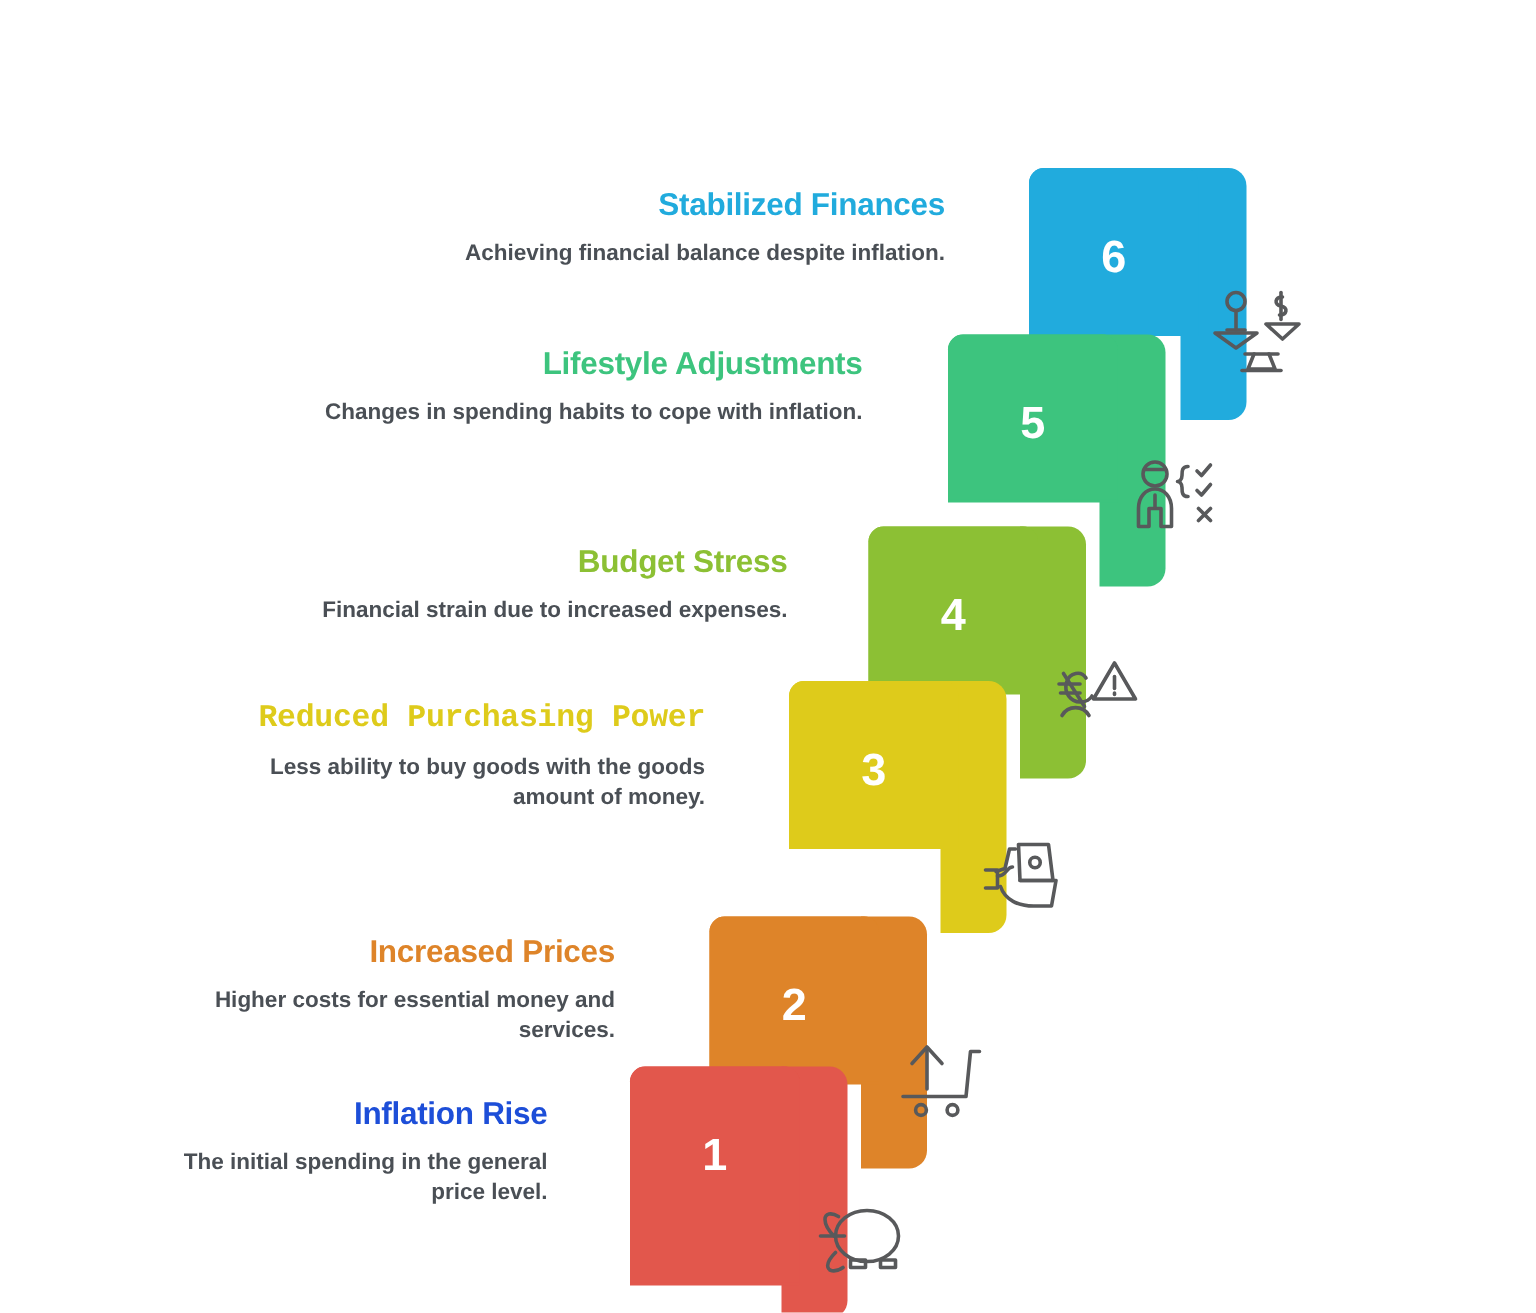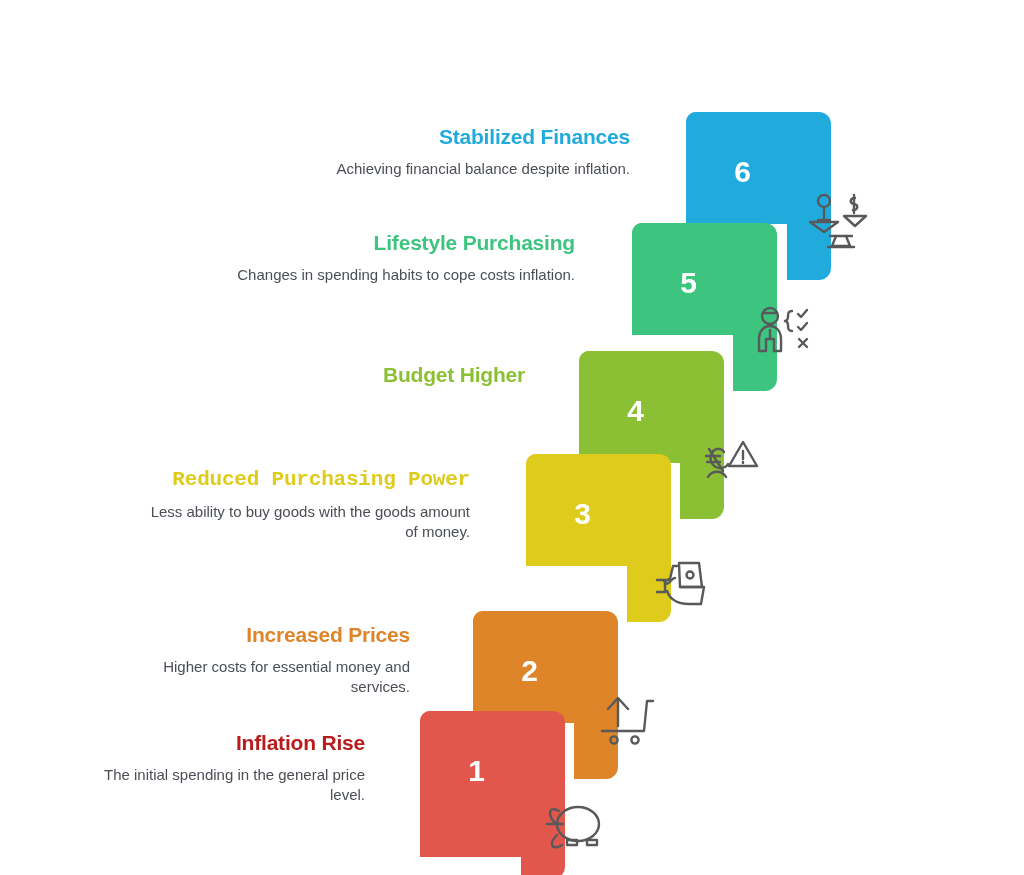--- a/index.html
+++ b/index.html
@@ -46,6 +46,7 @@
     line-height:19.5px;
     color:#4a4f55;
     margin:0;
+    font-weight:bold;
   }
 
   

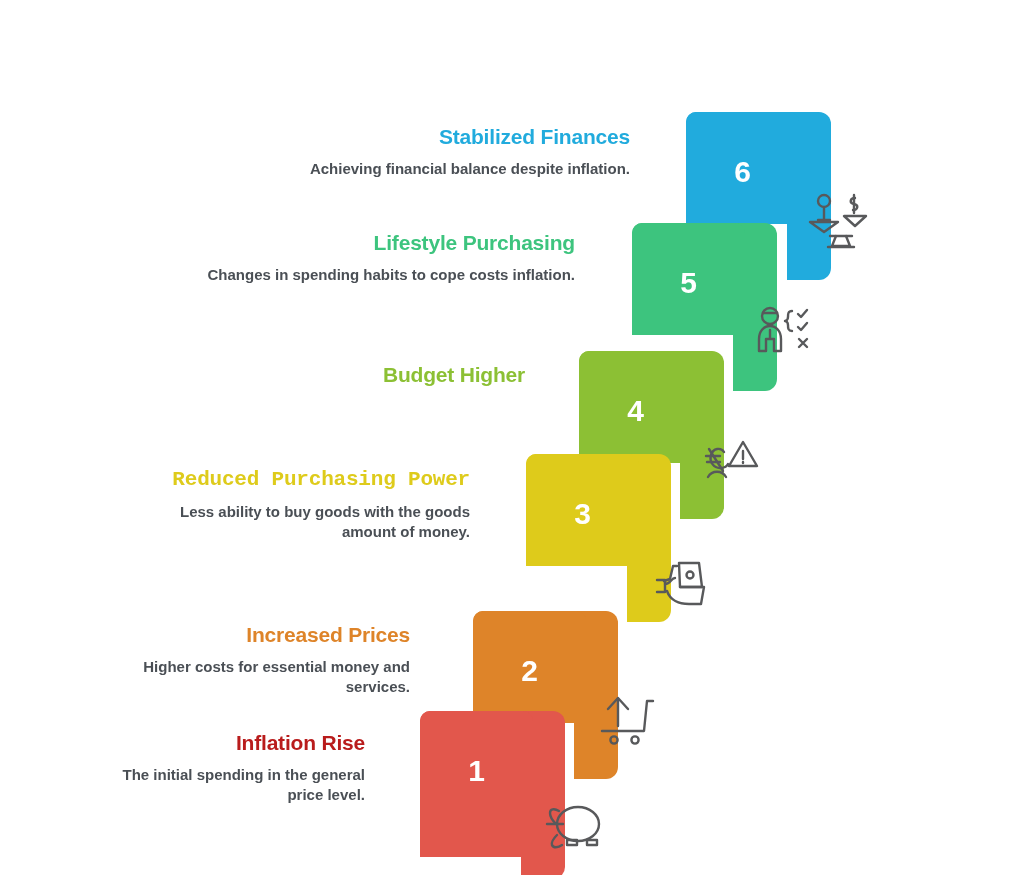--- a/index.html
+++ b/index.html
@@ -89,7 +89,7 @@
 
   <div class="step">
     <div class="txt" style="left:180px;top:230px;width:395px;">
-      <p class="title" style="color: rgb(61, 196, 126);">Lifestyle Purchasing</p>
+      <p class="title" style="color: rgb(61, 196, 126);">Lifestyle Adjustments</p>
       <p class="desc">Changes in spending habits to cope costs inflation.</p>
     </div>
     <div class="card-wrap" style="left:632px;top:223px;width:145px;height:165px;">

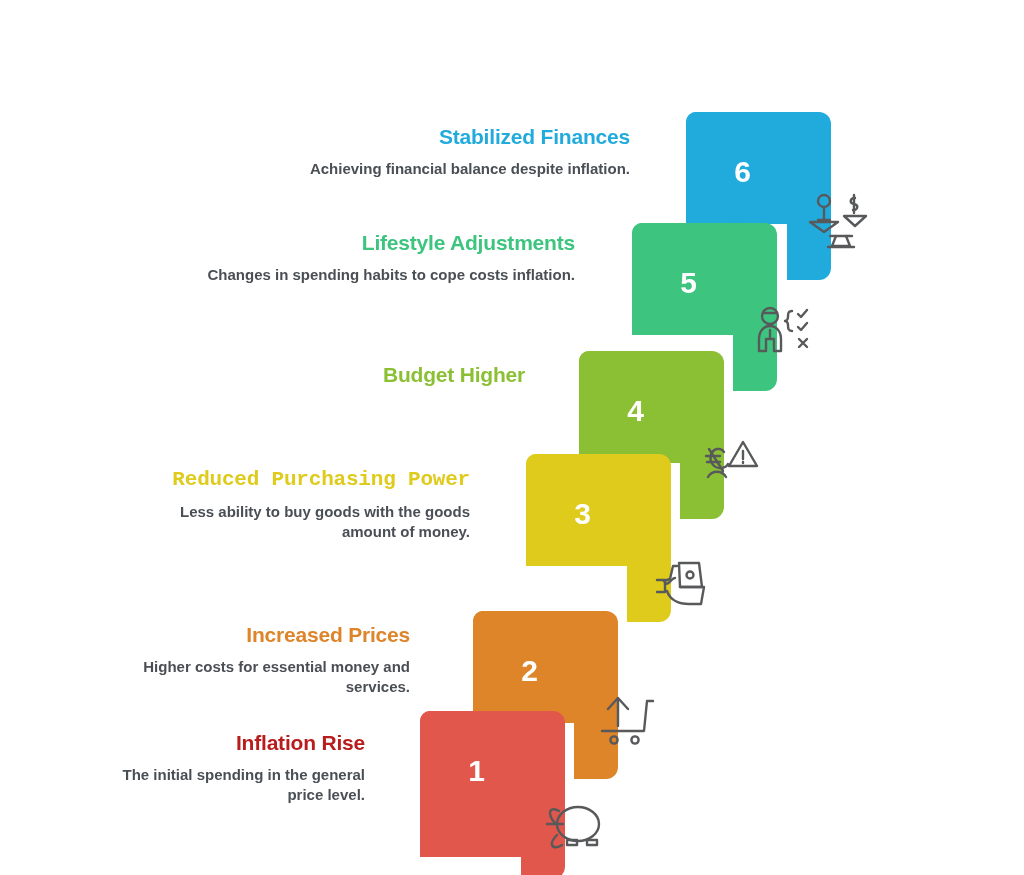--- a/index.html
+++ b/index.html
@@ -90,7 +90,7 @@
   <div class="step">
     <div class="txt" style="left:180px;top:230px;width:395px;">
       <p class="title" style="color: rgb(61, 196, 126);">Lifestyle Adjustments</p>
-      <p class="desc">Changes in spending habits to cope costs inflation.</p>
+      <p class="desc">Changes in spending habits to cope with inflation.</p>
     </div>
     <div class="card-wrap" style="left:632px;top:223px;width:145px;height:165px;">
       <div class="fold" style="left: 101px; top: 0px; width: 44px; height: 168px; background: rgb(61, 196, 126);"></div>

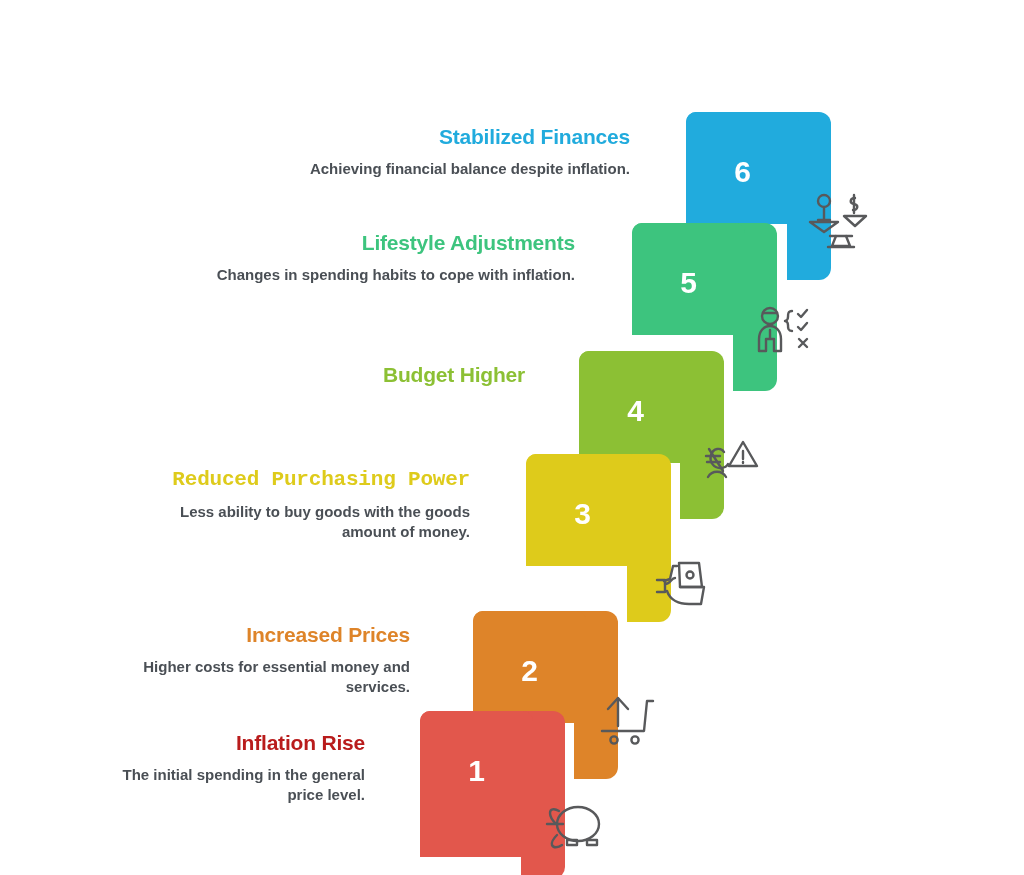--- a/index.html
+++ b/index.html
@@ -116,7 +116,7 @@
 
   <div class="step">
     <div class="txt" style="left:160px;top:362px;width:365px;">
-      <p class="title" style="color: rgb(140, 192, 52);">Budget Higher</p>
+      <p class="title" style="color: rgb(140, 192, 52);">Budget Stress</p>
     </div>
     <div class="card-wrap" style="left:579px;top:351px;width:145px;height:165px;">
       <div class="fold" style="left: 101px; top: 0px; width: 44px; height: 168px; background: rgb(140, 192, 52);"></div>

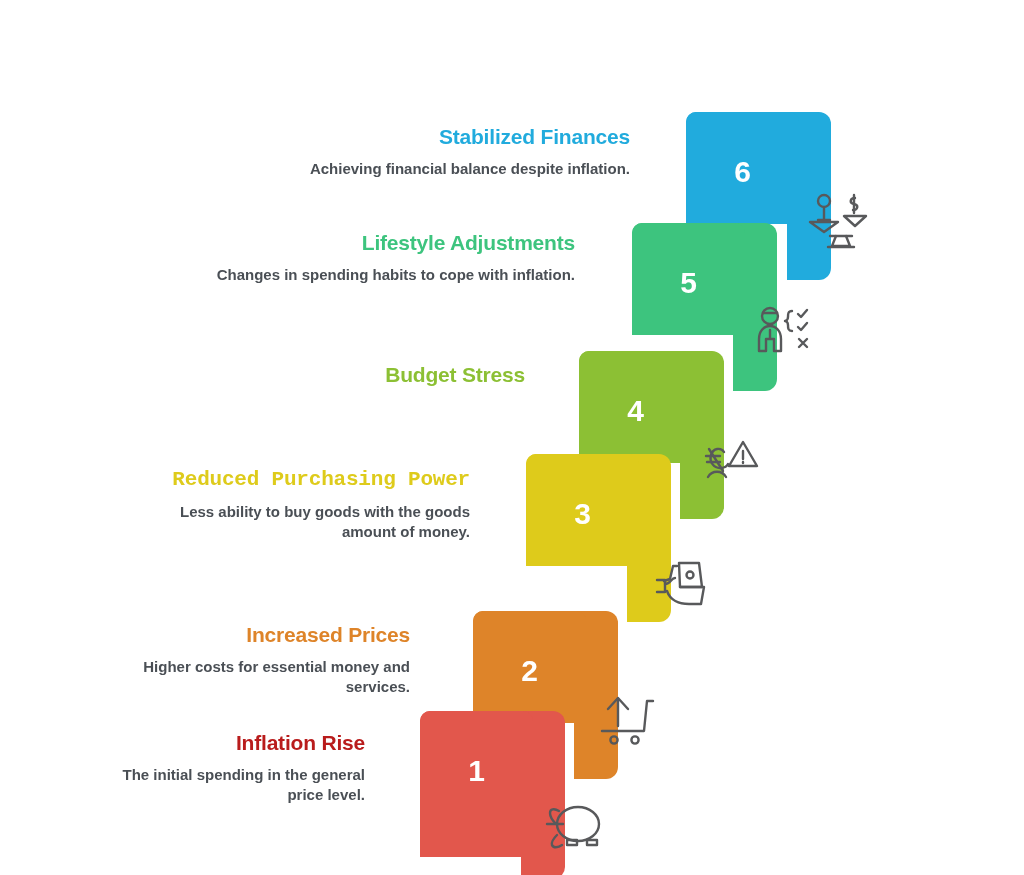--- a/index.html
+++ b/index.html
@@ -117,6 +117,7 @@
   <div class="step">
     <div class="txt" style="left:160px;top:362px;width:365px;">
       <p class="title" style="color: rgb(140, 192, 52);">Budget Stress</p>
+      <p class="desc">Financial strain due to increased expenses.</p>
     </div>
     <div class="card-wrap" style="left:579px;top:351px;width:145px;height:165px;">
       <div class="fold" style="left: 101px; top: 0px; width: 44px; height: 168px; background: rgb(140, 192, 52);"></div>

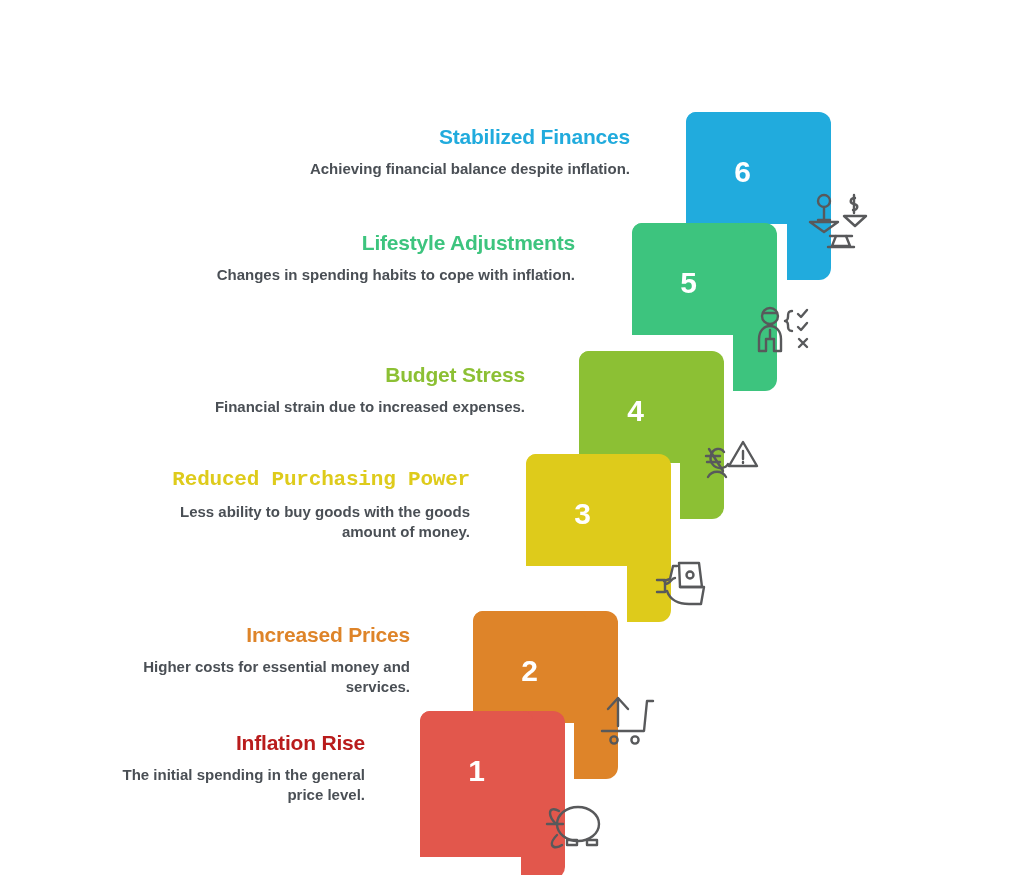--- a/index.html
+++ b/index.html
@@ -192,7 +192,7 @@
 
   <div class="step">
     <div class="txt" style="left:100px;top:730px;width:265px;">
-      <p class="title" style="color: #b91c1c;">Inflation Rise</p>
+      <p class="title" style="color: #1d4ed8;">Inflation Rise</p>
       <p class="desc">The initial spending in the general price level.</p>
     </div>
     <div class="card-wrap" style="left:420px;top:711px;width:145px;height:165px;">

